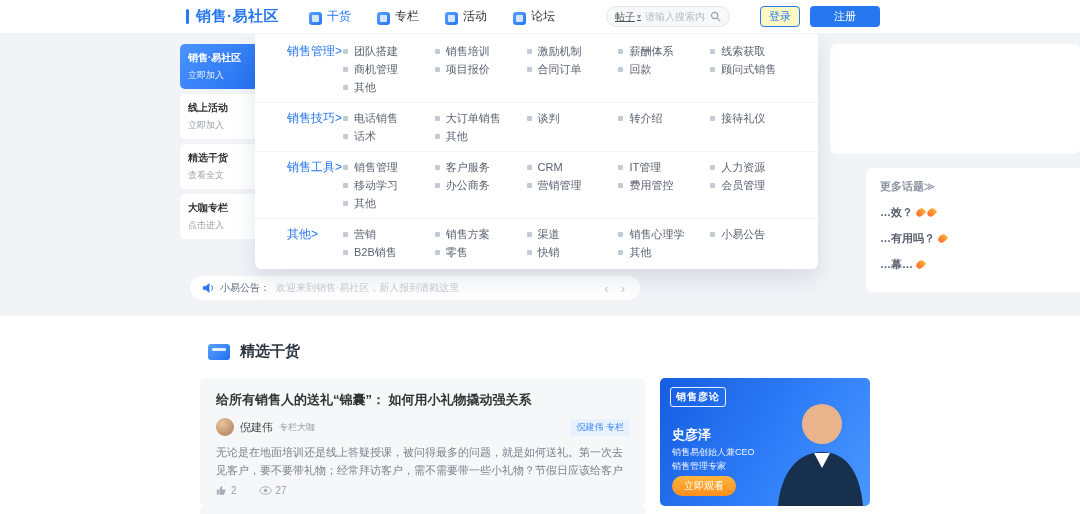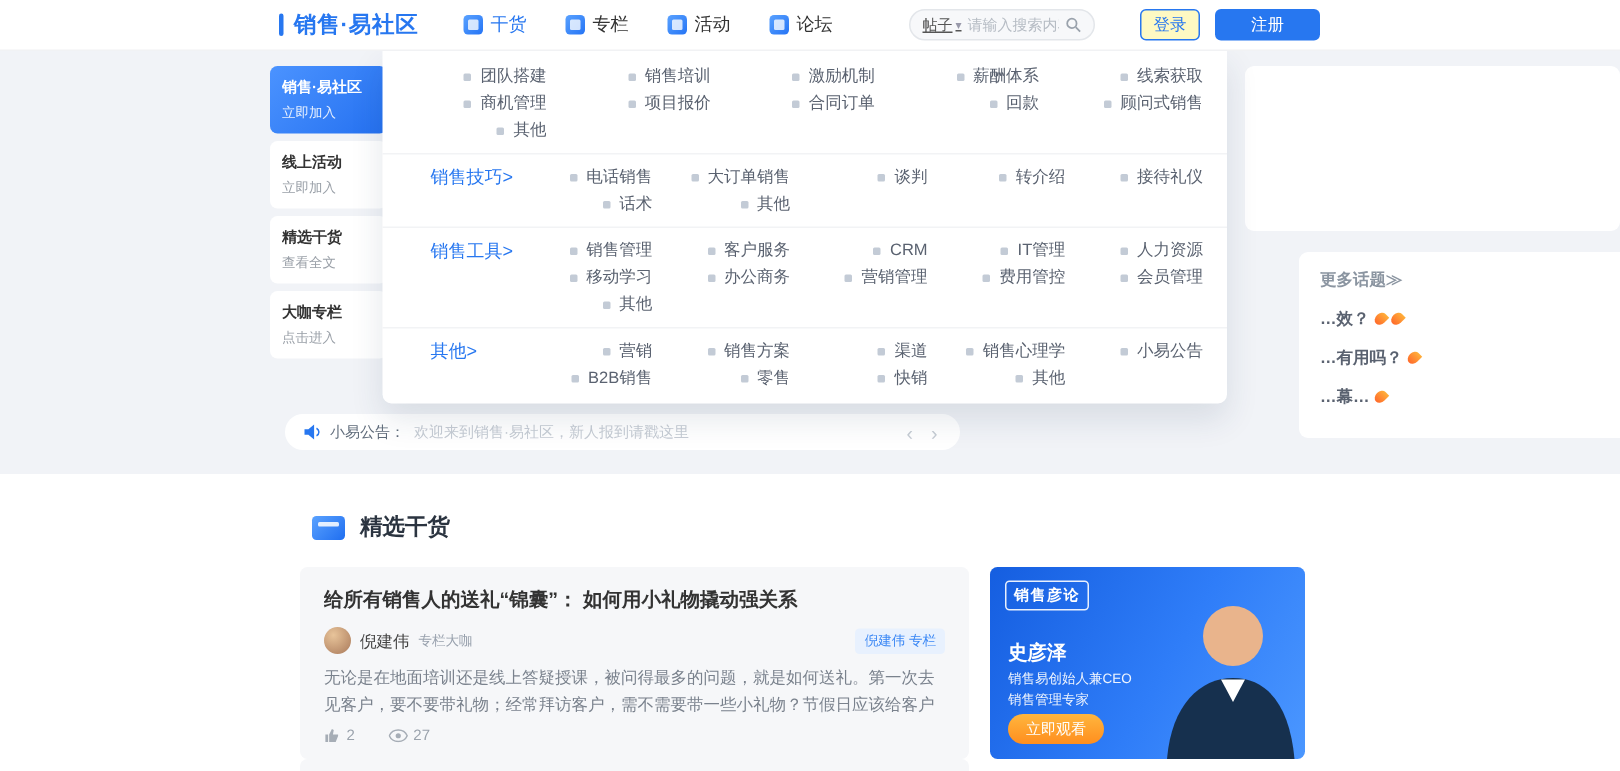--- a/index.html
+++ b/index.html
@@ -16,7 +16,7 @@
   .logo-bar { width:3px; height:15px; background:#2777f0; border-radius:2px;}
   .logo-text { font-size:15px; font-weight:bold; color:#2777f0; letter-spacing:.5px; white-space:nowrap;}
   .nav { display:flex; align-items:center; gap:26px; margin-left:30px;}
-  .nav-item { display:flex; align-items:center; gap:5px; font-size:12px; color:#333; cursor:pointer; white-space:nowrap;}
+  .nav-item { display:flex; align-items:flex-end; gap:5px; font-size:12px; color:#333; cursor:pointer; white-space:nowrap;}
   .nav-item.active { color:#2777f0;}
   .nav-icon { width:13px; height:13px; border-radius:3px; background:linear-gradient(135deg,#5aa2ff,#2574f5); position:relative; flex:none;}
   .nav-icon::after { content:""; position:absolute; left:3px; top:3px; right:3px; bottom:3px; background:rgba(255,255,255,.78); border-radius:1px;}

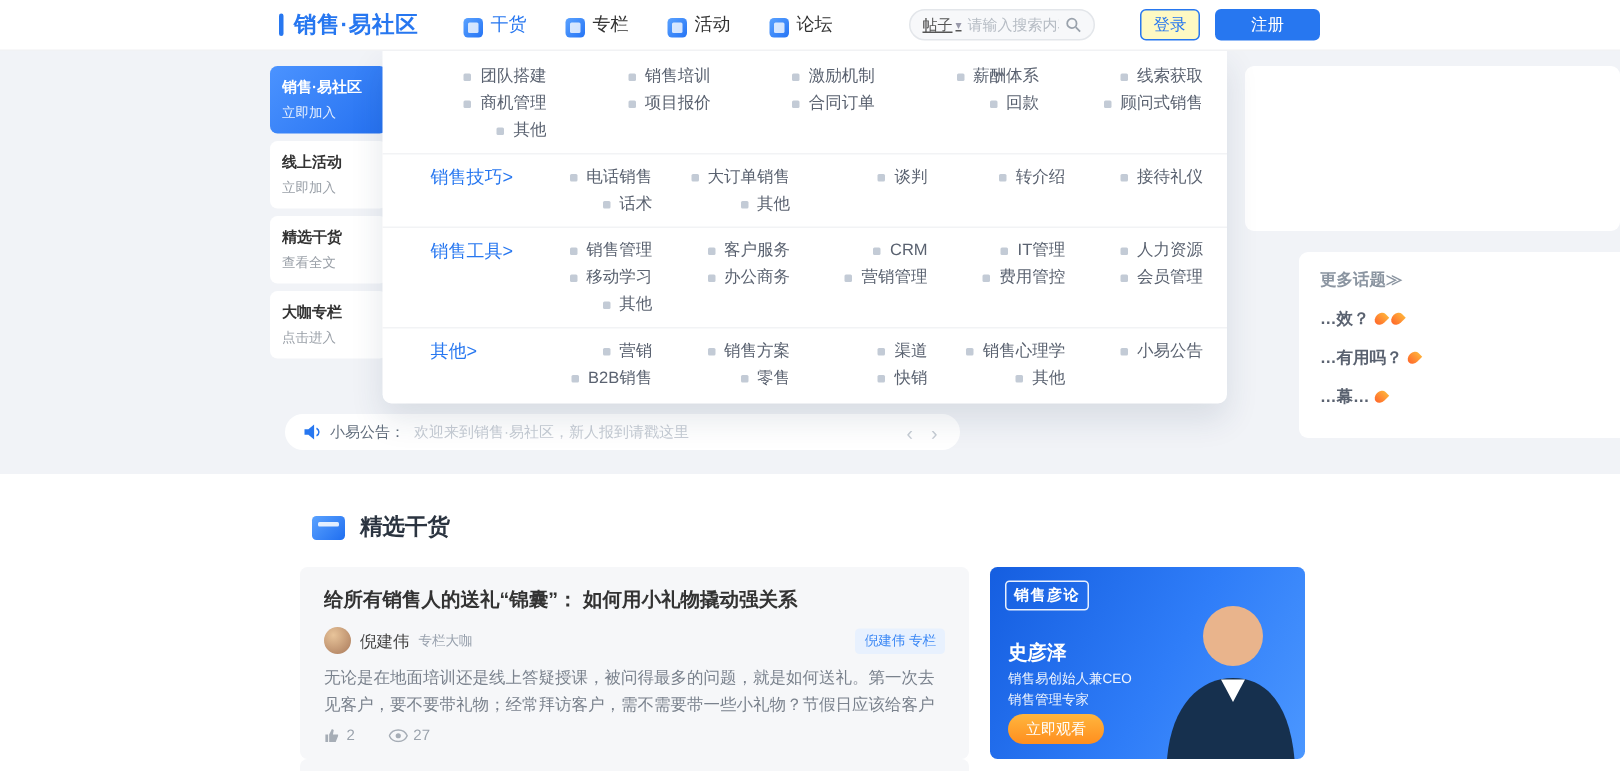--- a/index.html
+++ b/index.html
@@ -167,6 +167,7 @@
 
 <div class="mega">
     <div class="mega-row">
+      <div class="mega-cat">销售管理&gt;</div>
       <div class="mega-items">
         <div class="mega-item">
           <span class="dot"></span>

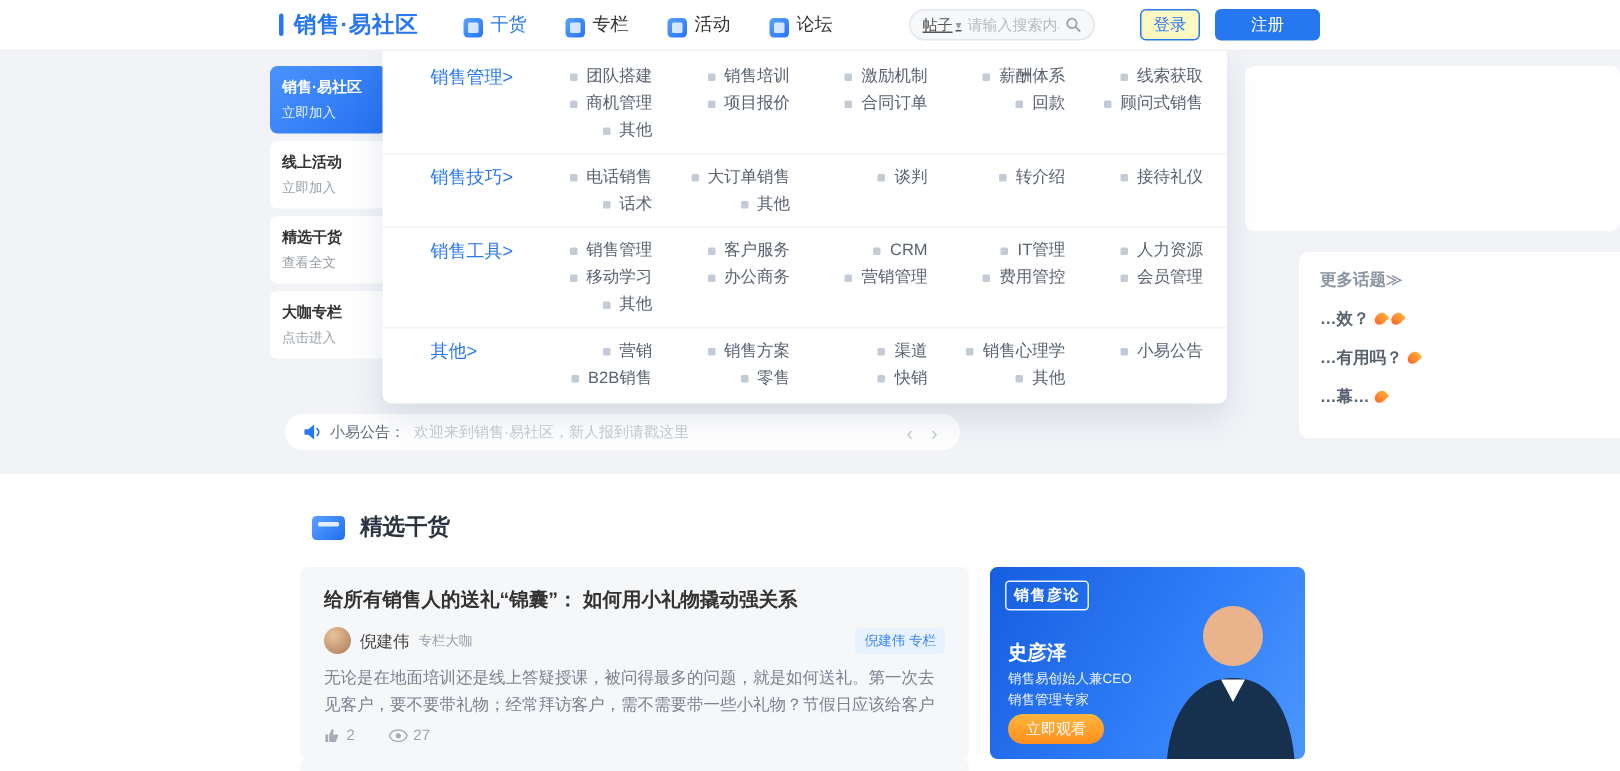--- a/index.html
+++ b/index.html
@@ -53,7 +53,7 @@
   .mega-cat { width:88px; padding-left:32px; font-size:12px; color:#2777f0; line-height:18px; white-space:nowrap; cursor:pointer; flex:none;}
   .mega-items { flex:1; display:grid; grid-template-columns:repeat(5,1fr); padding-right:16px;}
   .mega-item { display:flex; align-items:center; gap:6px; font-size:11px; color:#5a6270; line-height:18px; height:18px;
-    cursor:pointer; white-space:nowrap; overflow:hidden;justify-content:flex-end;}
+    cursor:pointer; white-space:nowrap; overflow:hidden;}
   .dot { width:5px; height:5px; border-radius:1px; background:#c3cbd6; flex:none;}
   
   .card-a { position:absolute; left:830px; top:44px; width:250px; height:110px; background:#fff; border-radius:6px; z-index:2;}

